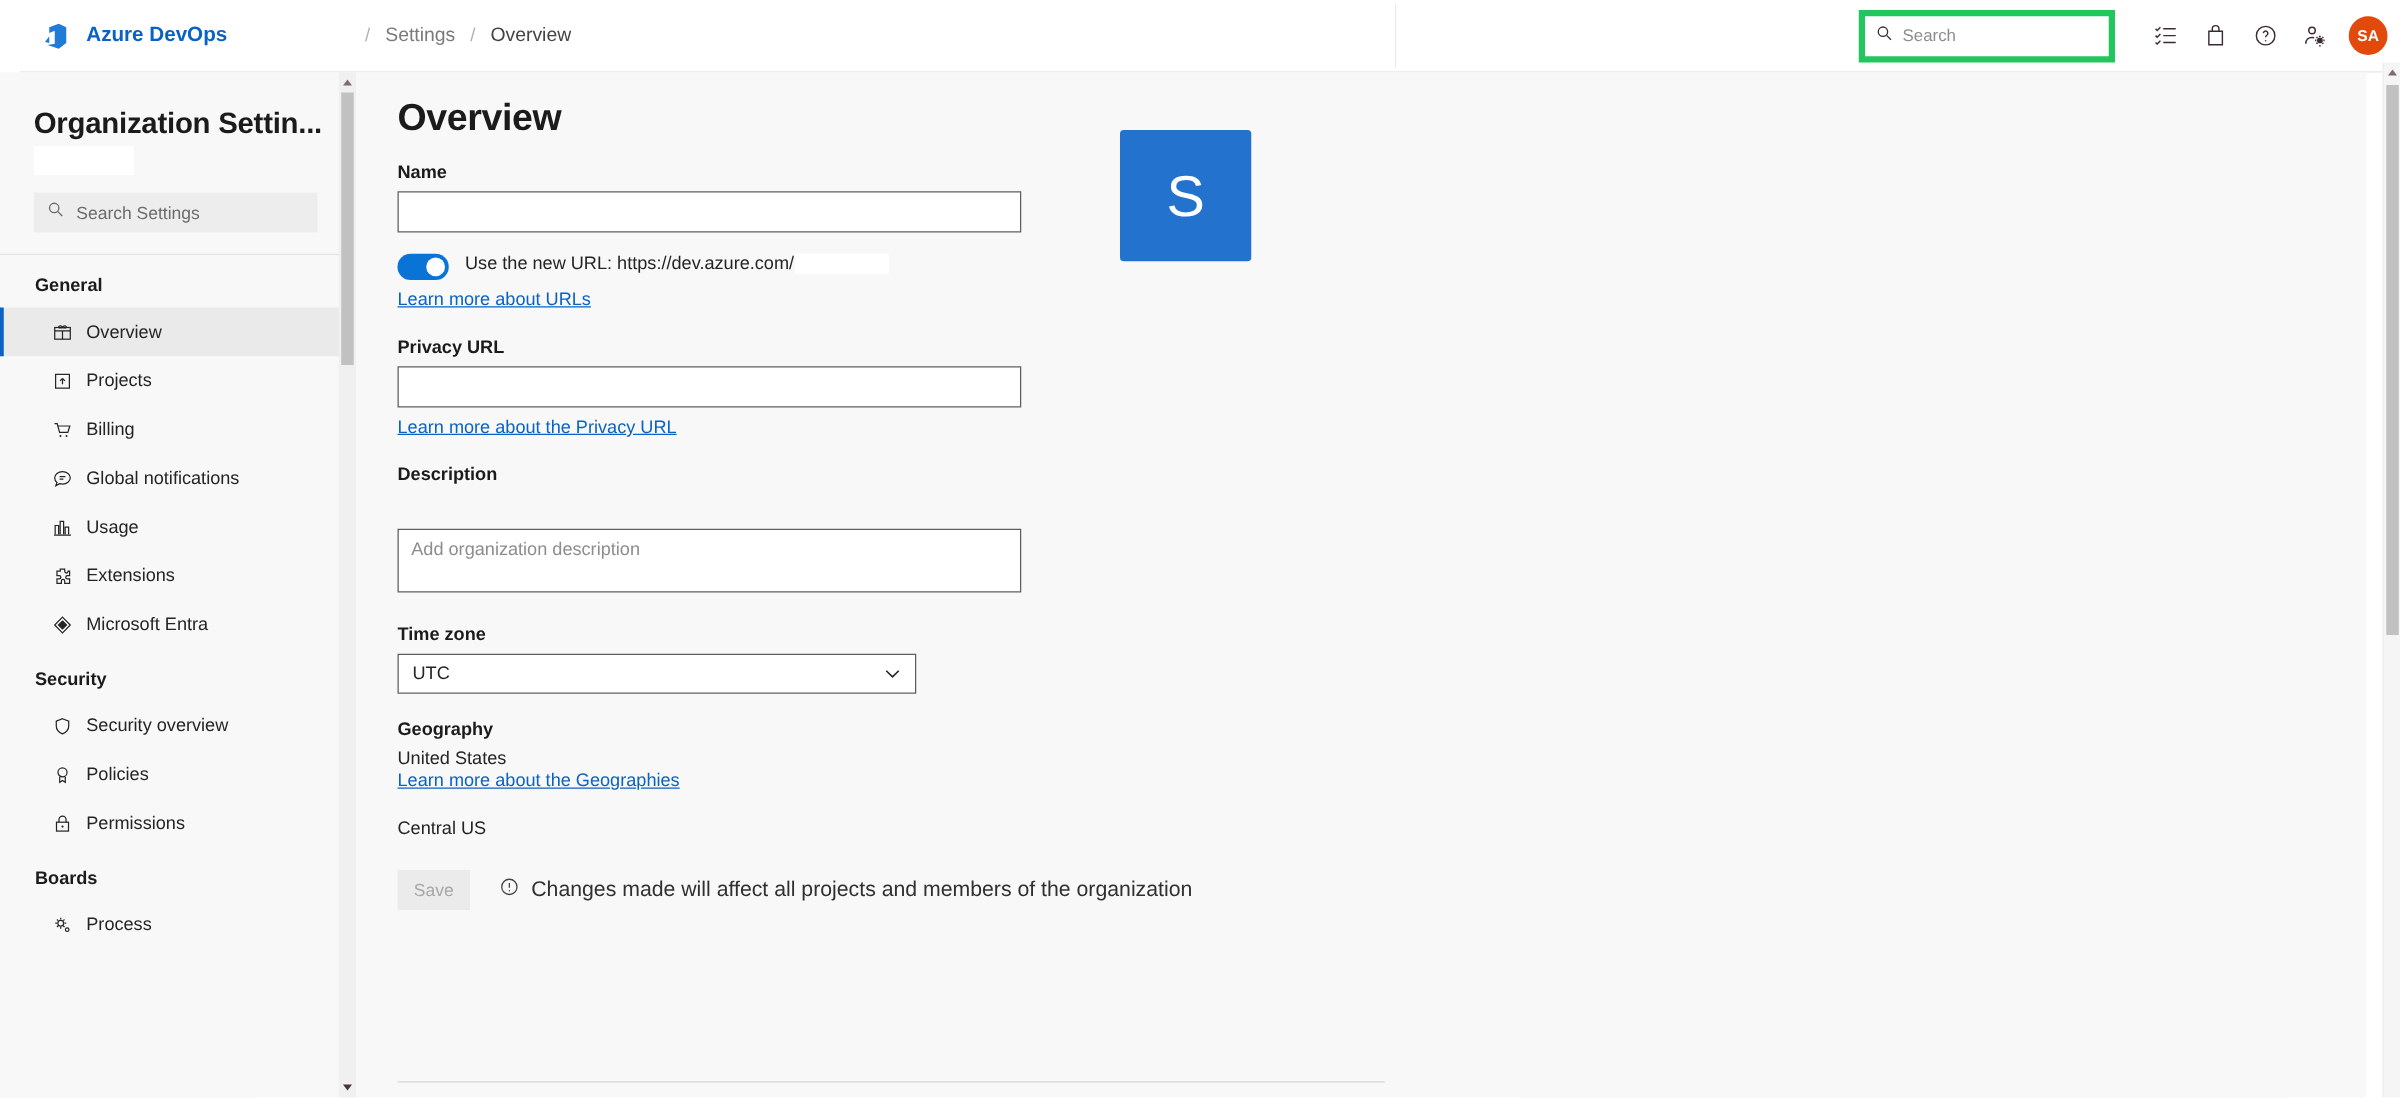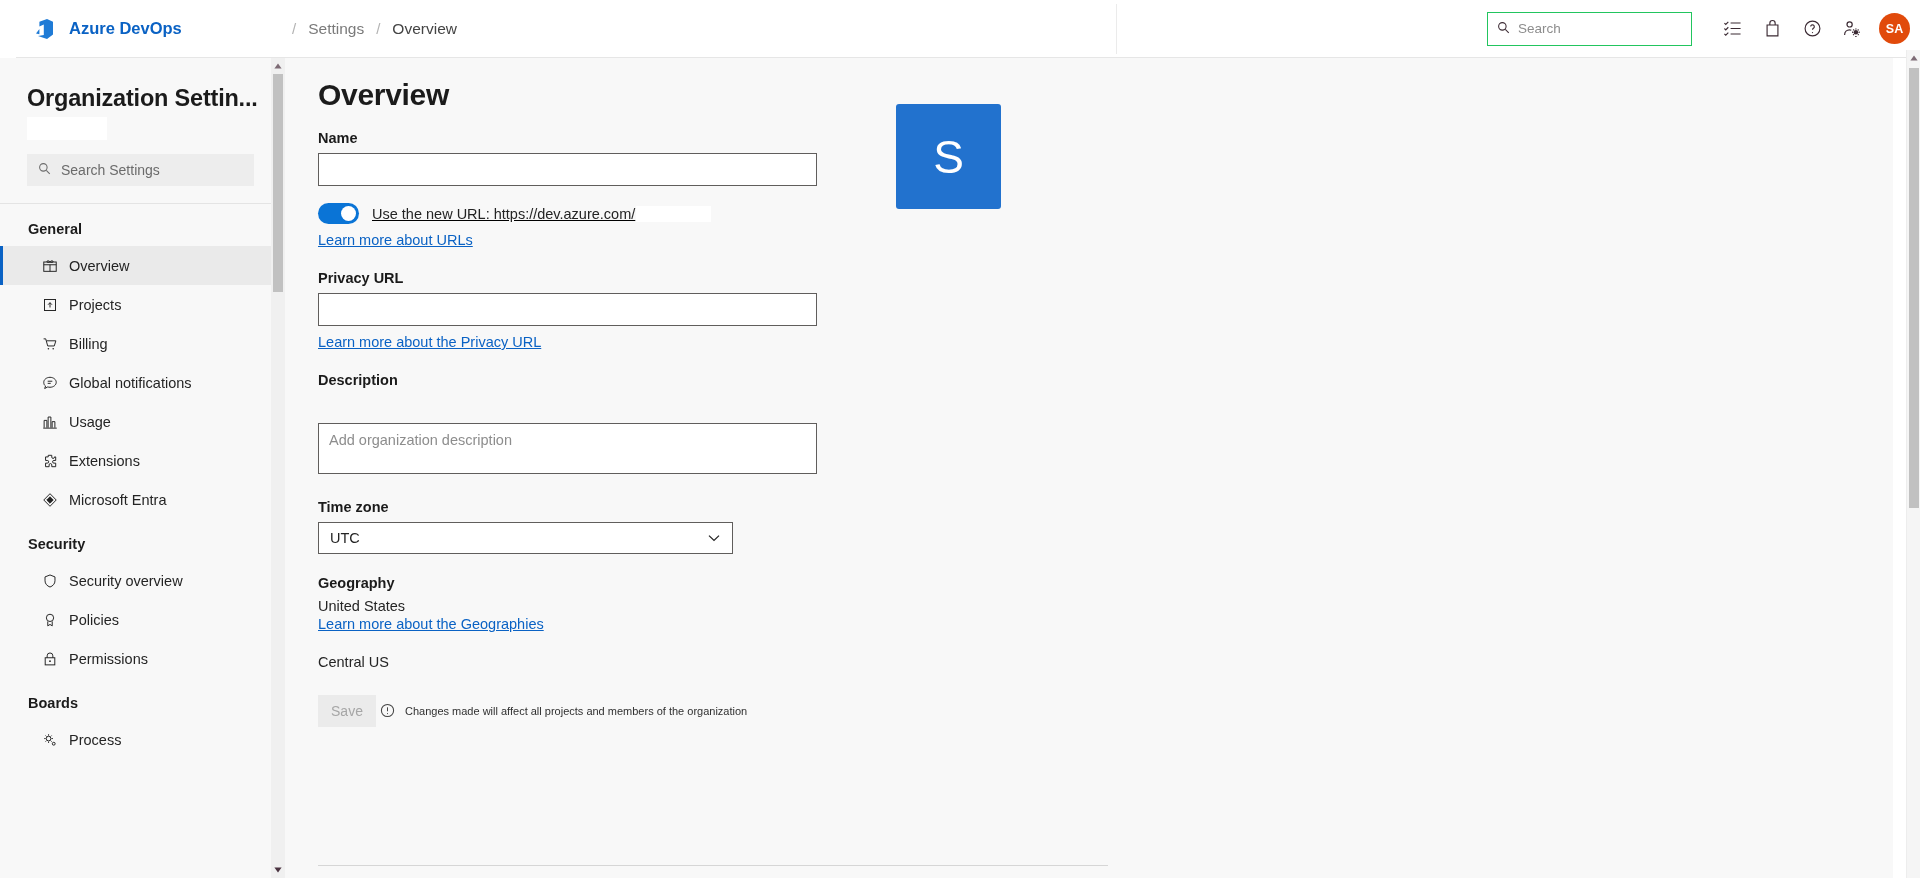--- a/index.html
+++ b/index.html
@@ -29,7 +29,7 @@
     margin-left: auto; display: flex; align-items: center; gap: 0px; padding-right: 14px;
   }
   .search-box {
-    width: 205px; height: 29px; border: 1px solid #22c55e; background: #ffffff;
+    width: 205px; height: 29px; border: 5px solid #22c55e; background: #ffffff;
     display: flex; align-items: center; gap: 8px; padding: 16px 9px; margin-right: 20px;
   }
   .search-box svg { flex: 0 0 13px; }

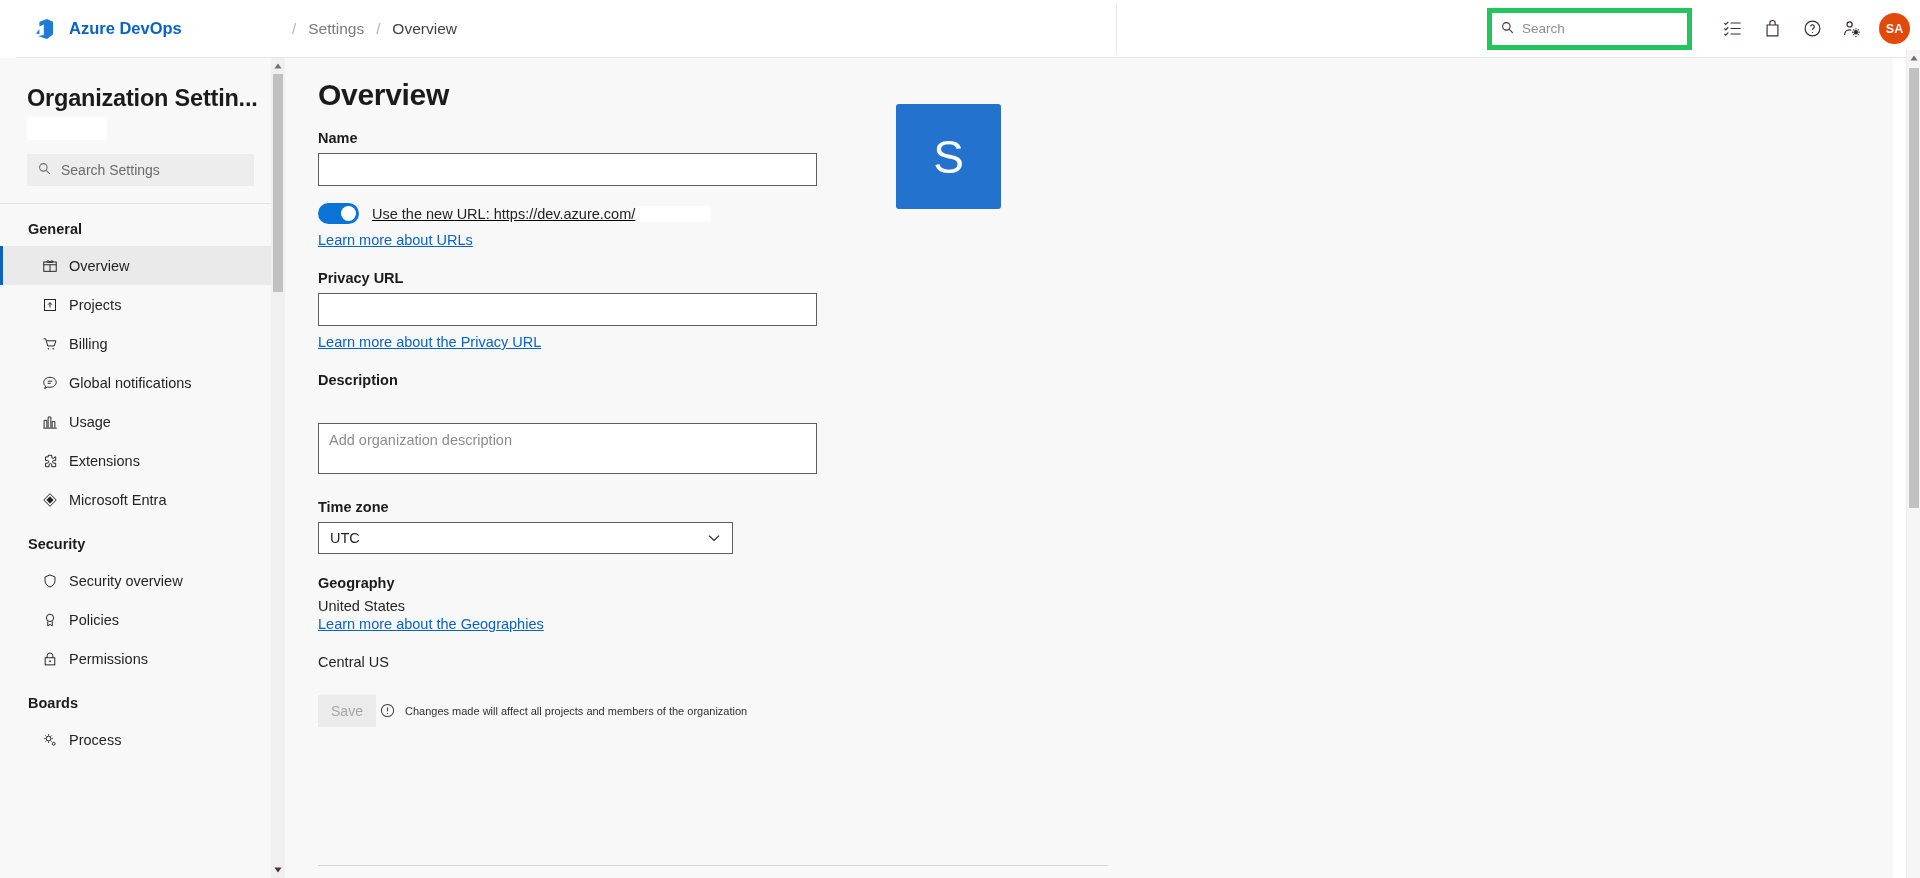--- a/index.html
+++ b/index.html
@@ -116,7 +116,7 @@
   }
   .text-area::placeholder { color: #8d8d8d; }
 
-  .toggle-row { display: flex; align-items: center; gap: 13px; margin-top: 17px; text-decoration: underline; }
+  .toggle-row { display: flex; align-items: flex-start; gap: 13px; margin-top: 17px; }
   .toggle {
     width: 41px; height: 21px; border-radius: 11px; background: #0a74d6;
     position: relative; flex: 0 0 41px;

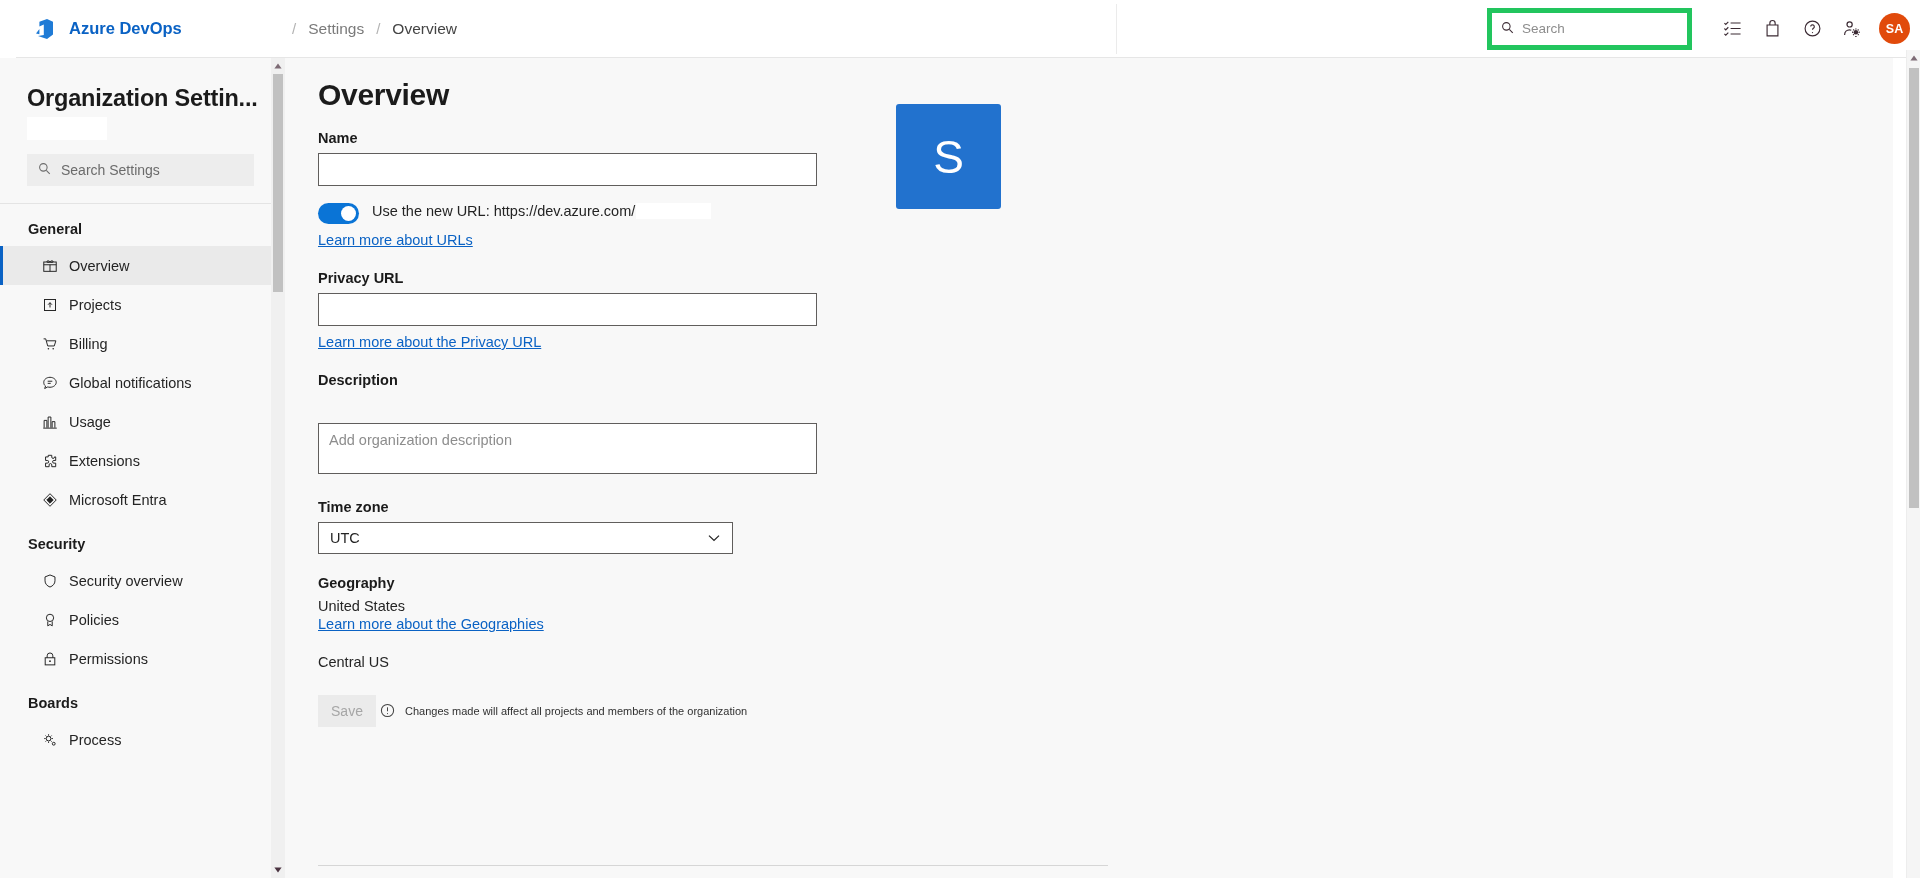--- a/index.html
+++ b/index.html
@@ -145,7 +145,7 @@
     position: absolute; right: 12px; top: 9px; pointer-events: none;
   }
 
-  .save-row { display: flex; align-items: center; gap: 4px; margin-top: 25px; }
+  .save-row { display: flex; align-items: center; gap: 24px; margin-top: 25px; }
   .save-btn {
     width: 58px; height: 32px; background: #ebebeb; border: none;
     font-family: "Liberation Sans", sans-serif; font-size: 14px; color: #a6a6a6;

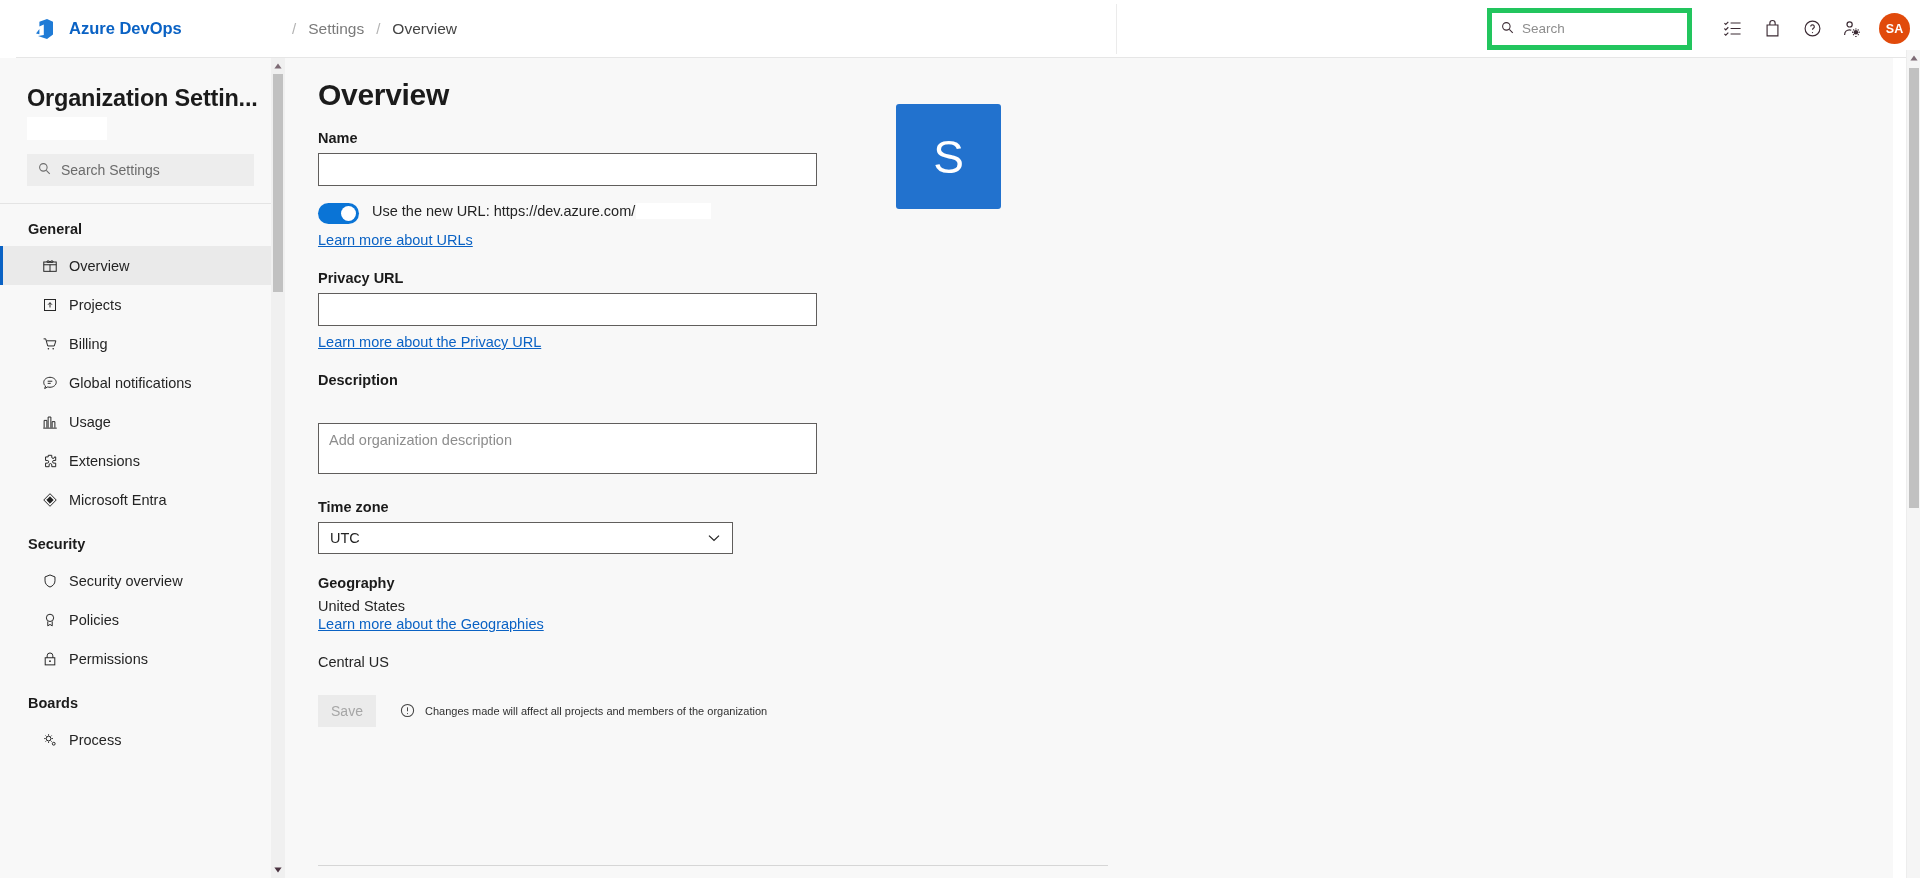--- a/index.html
+++ b/index.html
@@ -150,7 +150,7 @@
     width: 58px; height: 32px; background: #ebebeb; border: none;
     font-family: "Liberation Sans", sans-serif; font-size: 14px; color: #a6a6a6;
   }
-  .save-note { display: flex; align-items: center; gap: 10px; font-size: 11px; color: #303030; }
+  .save-note { display: flex; align-items: center; gap: 10px; font-size: 17px; color: #303030; }
 
   .org-tile {
     position: absolute; left: 611px; top: 46px; width: 105px; height: 105px;

